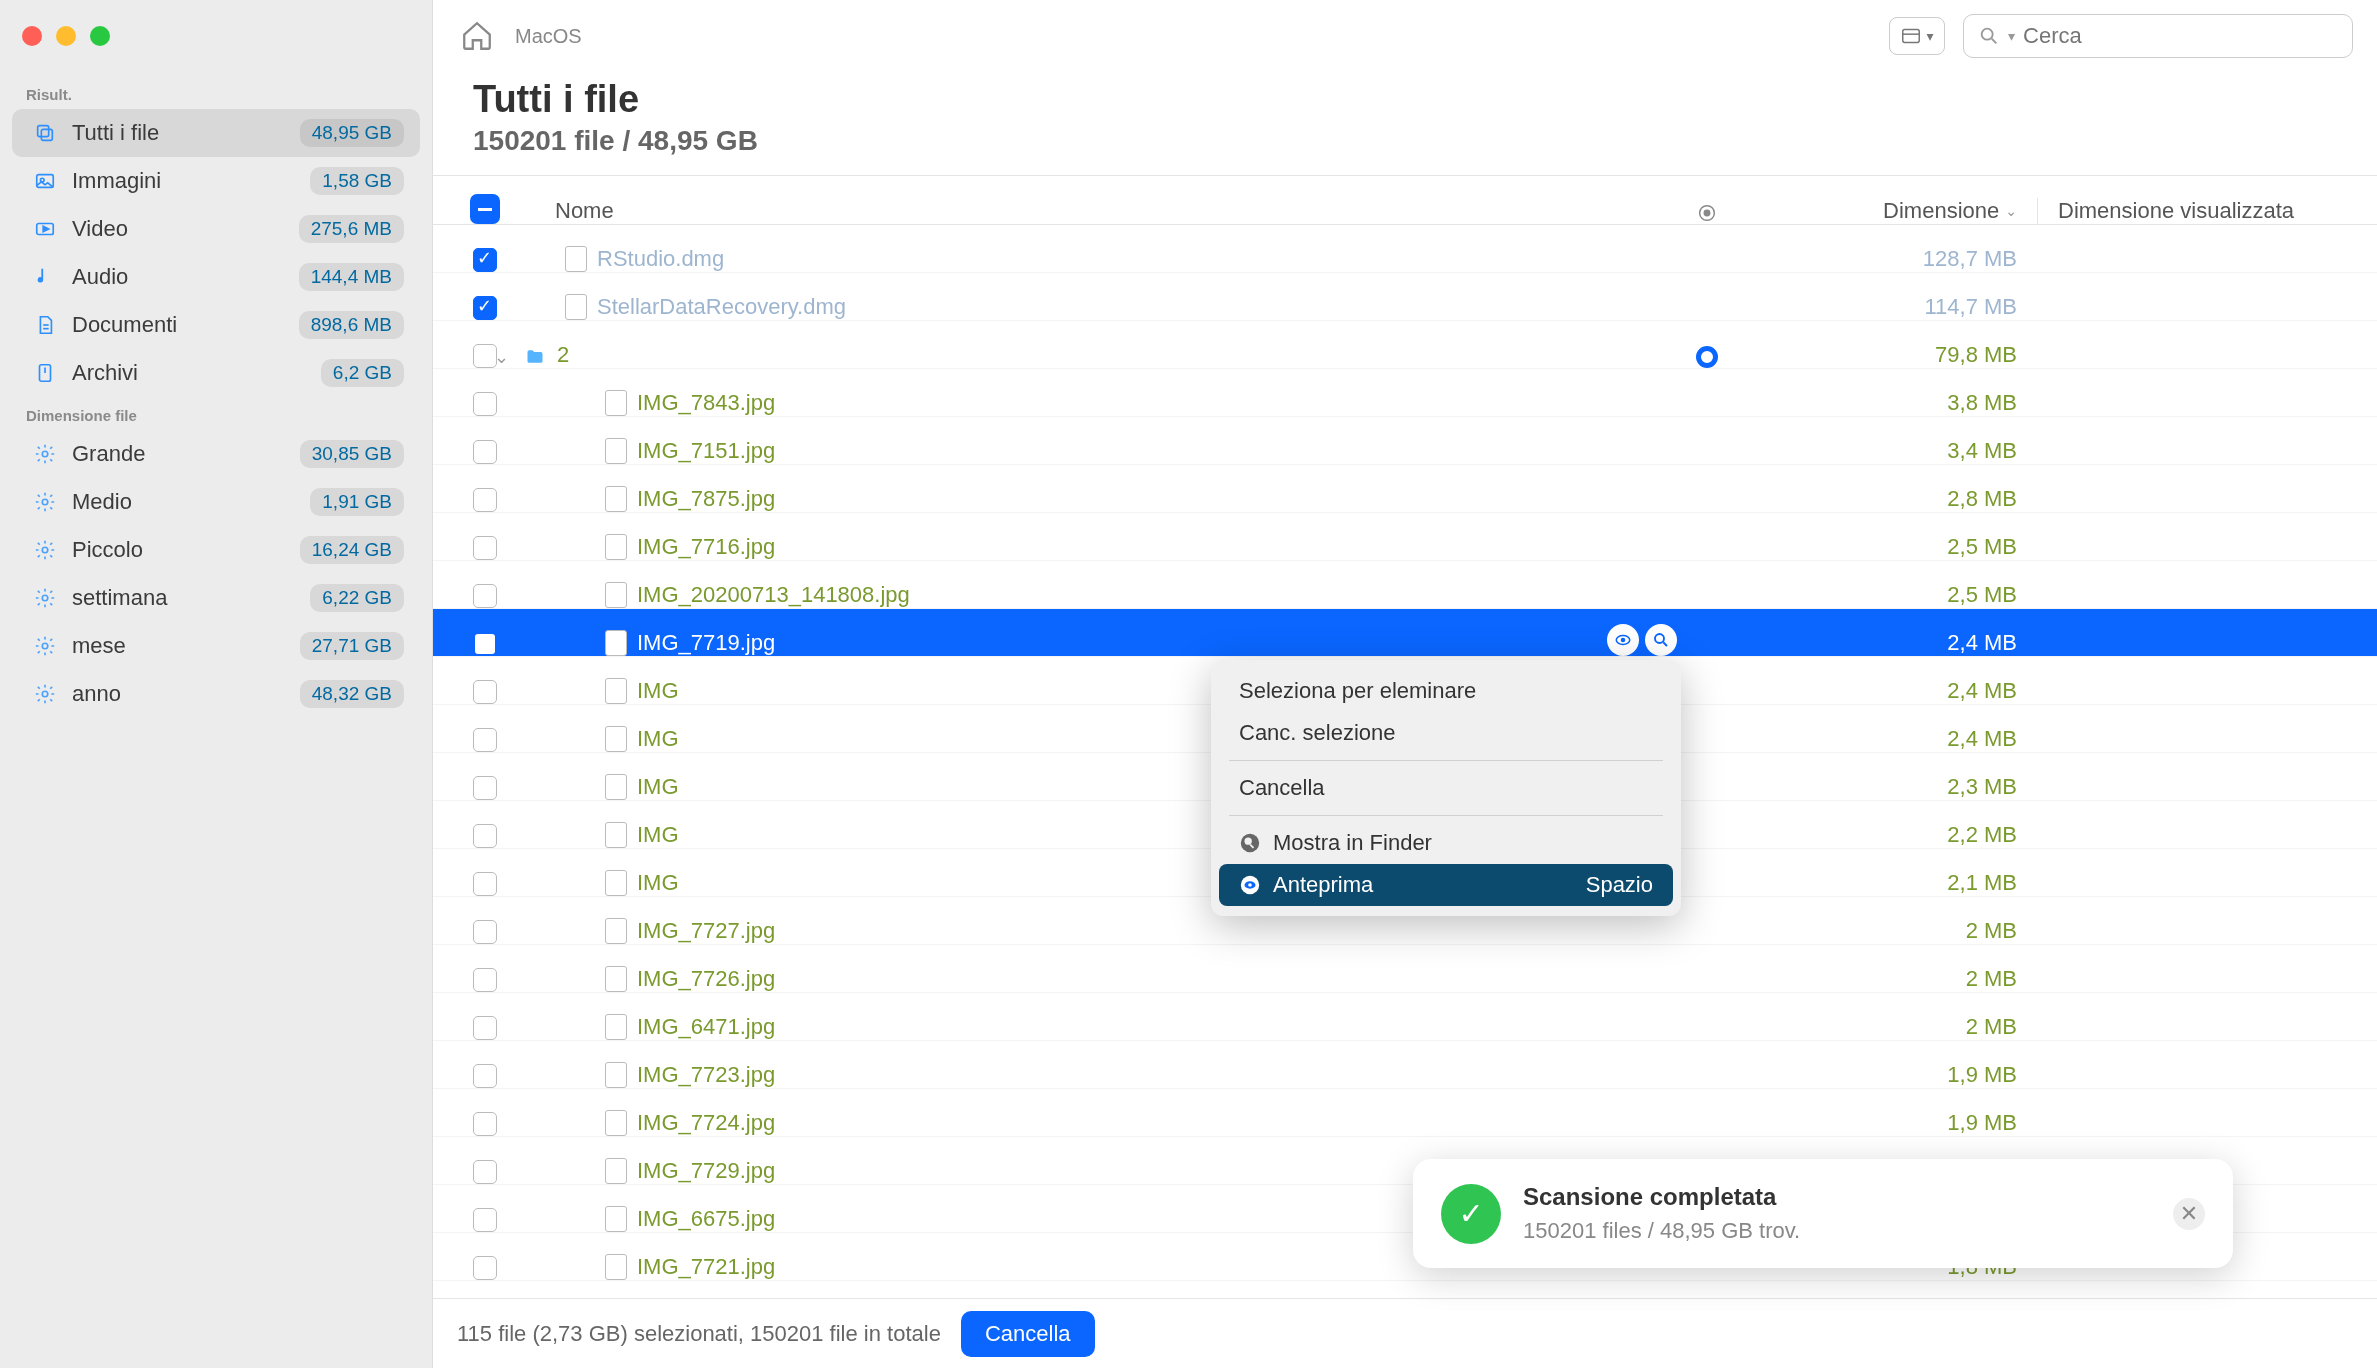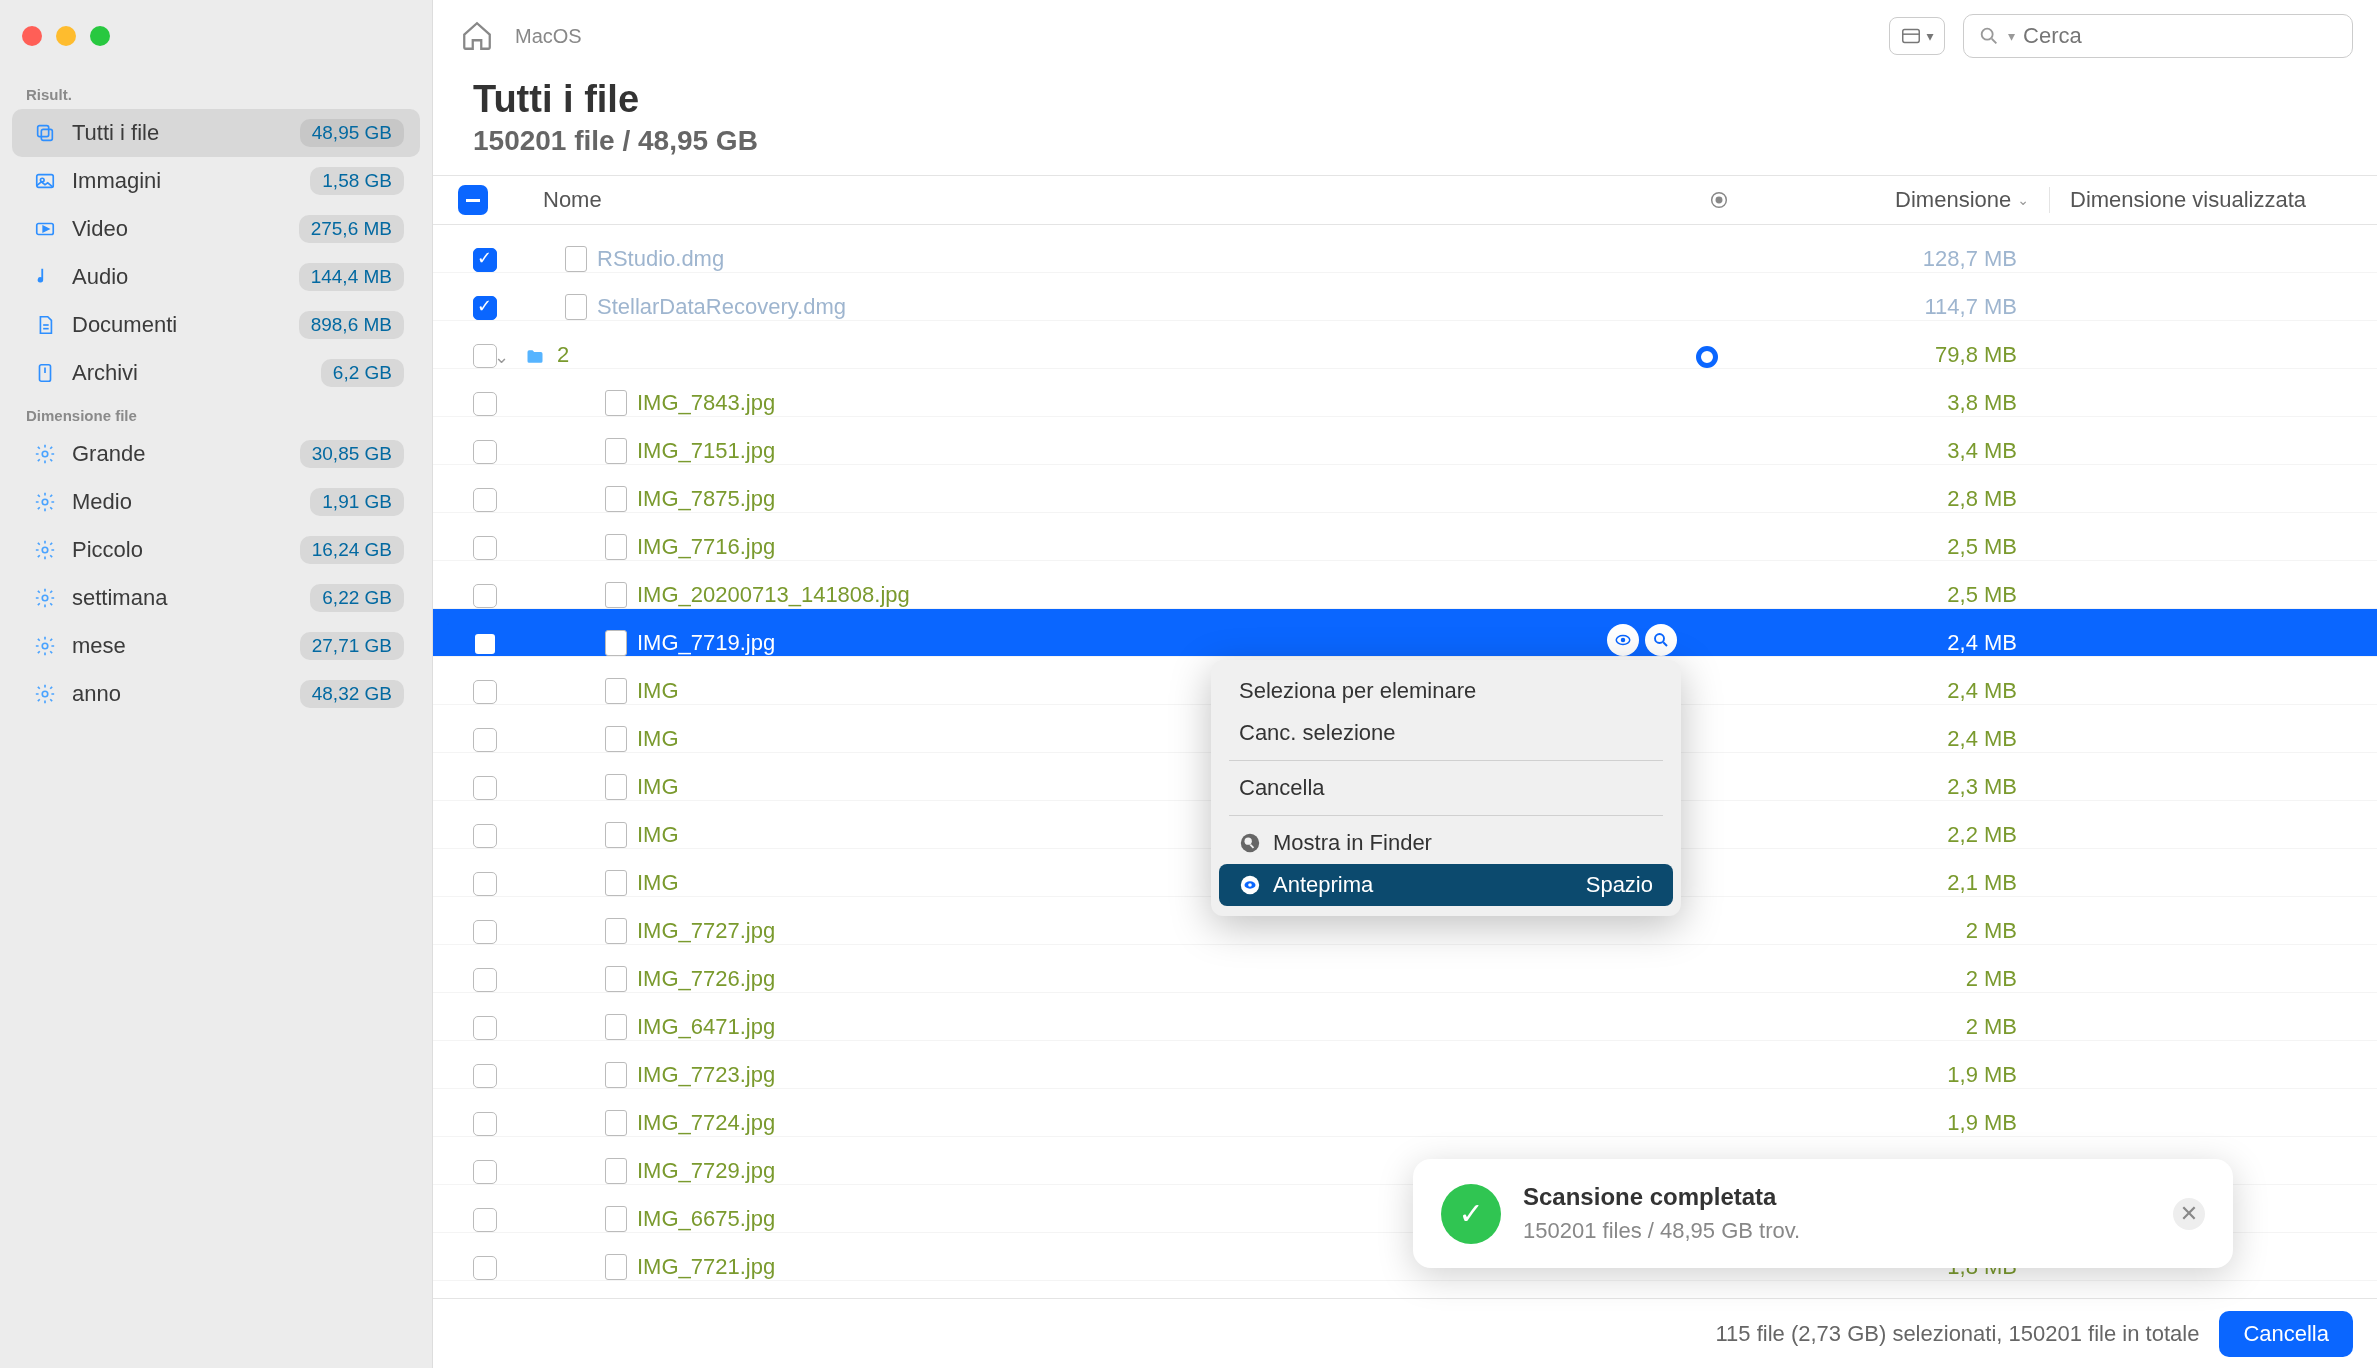--- a/index.html
+++ b/index.html
@@ -30,7 +30,7 @@
 .heading-area { padding: 6px 40px 18px 40px; }
 .heading-area h1 { font-size: 38px; font-weight: 700; color:#333; }
 .heading-area .sub { font-size: 28px; font-weight: 600; color:#666; margin-top:4px; }
-.table-head { display:flex; align-items:center; border-top:1px solid #e4e4e4; border-bottom:1px solid #e4e4e4; padding: 0 8px; height: 50px; }
+.table-head { display:flex; align-items:flex-end; border-top:1px solid #e4e4e4; border-bottom:1px solid #e4e4e4; padding: 0 20px; height: 50px; }
 .col-check { width: 64px; display:flex; justify-content:center; }
 .col-name { flex:1; padding-left: 38px; color:#555; }
 .col-radio { width: 60px; display:flex; justify-content:center; }

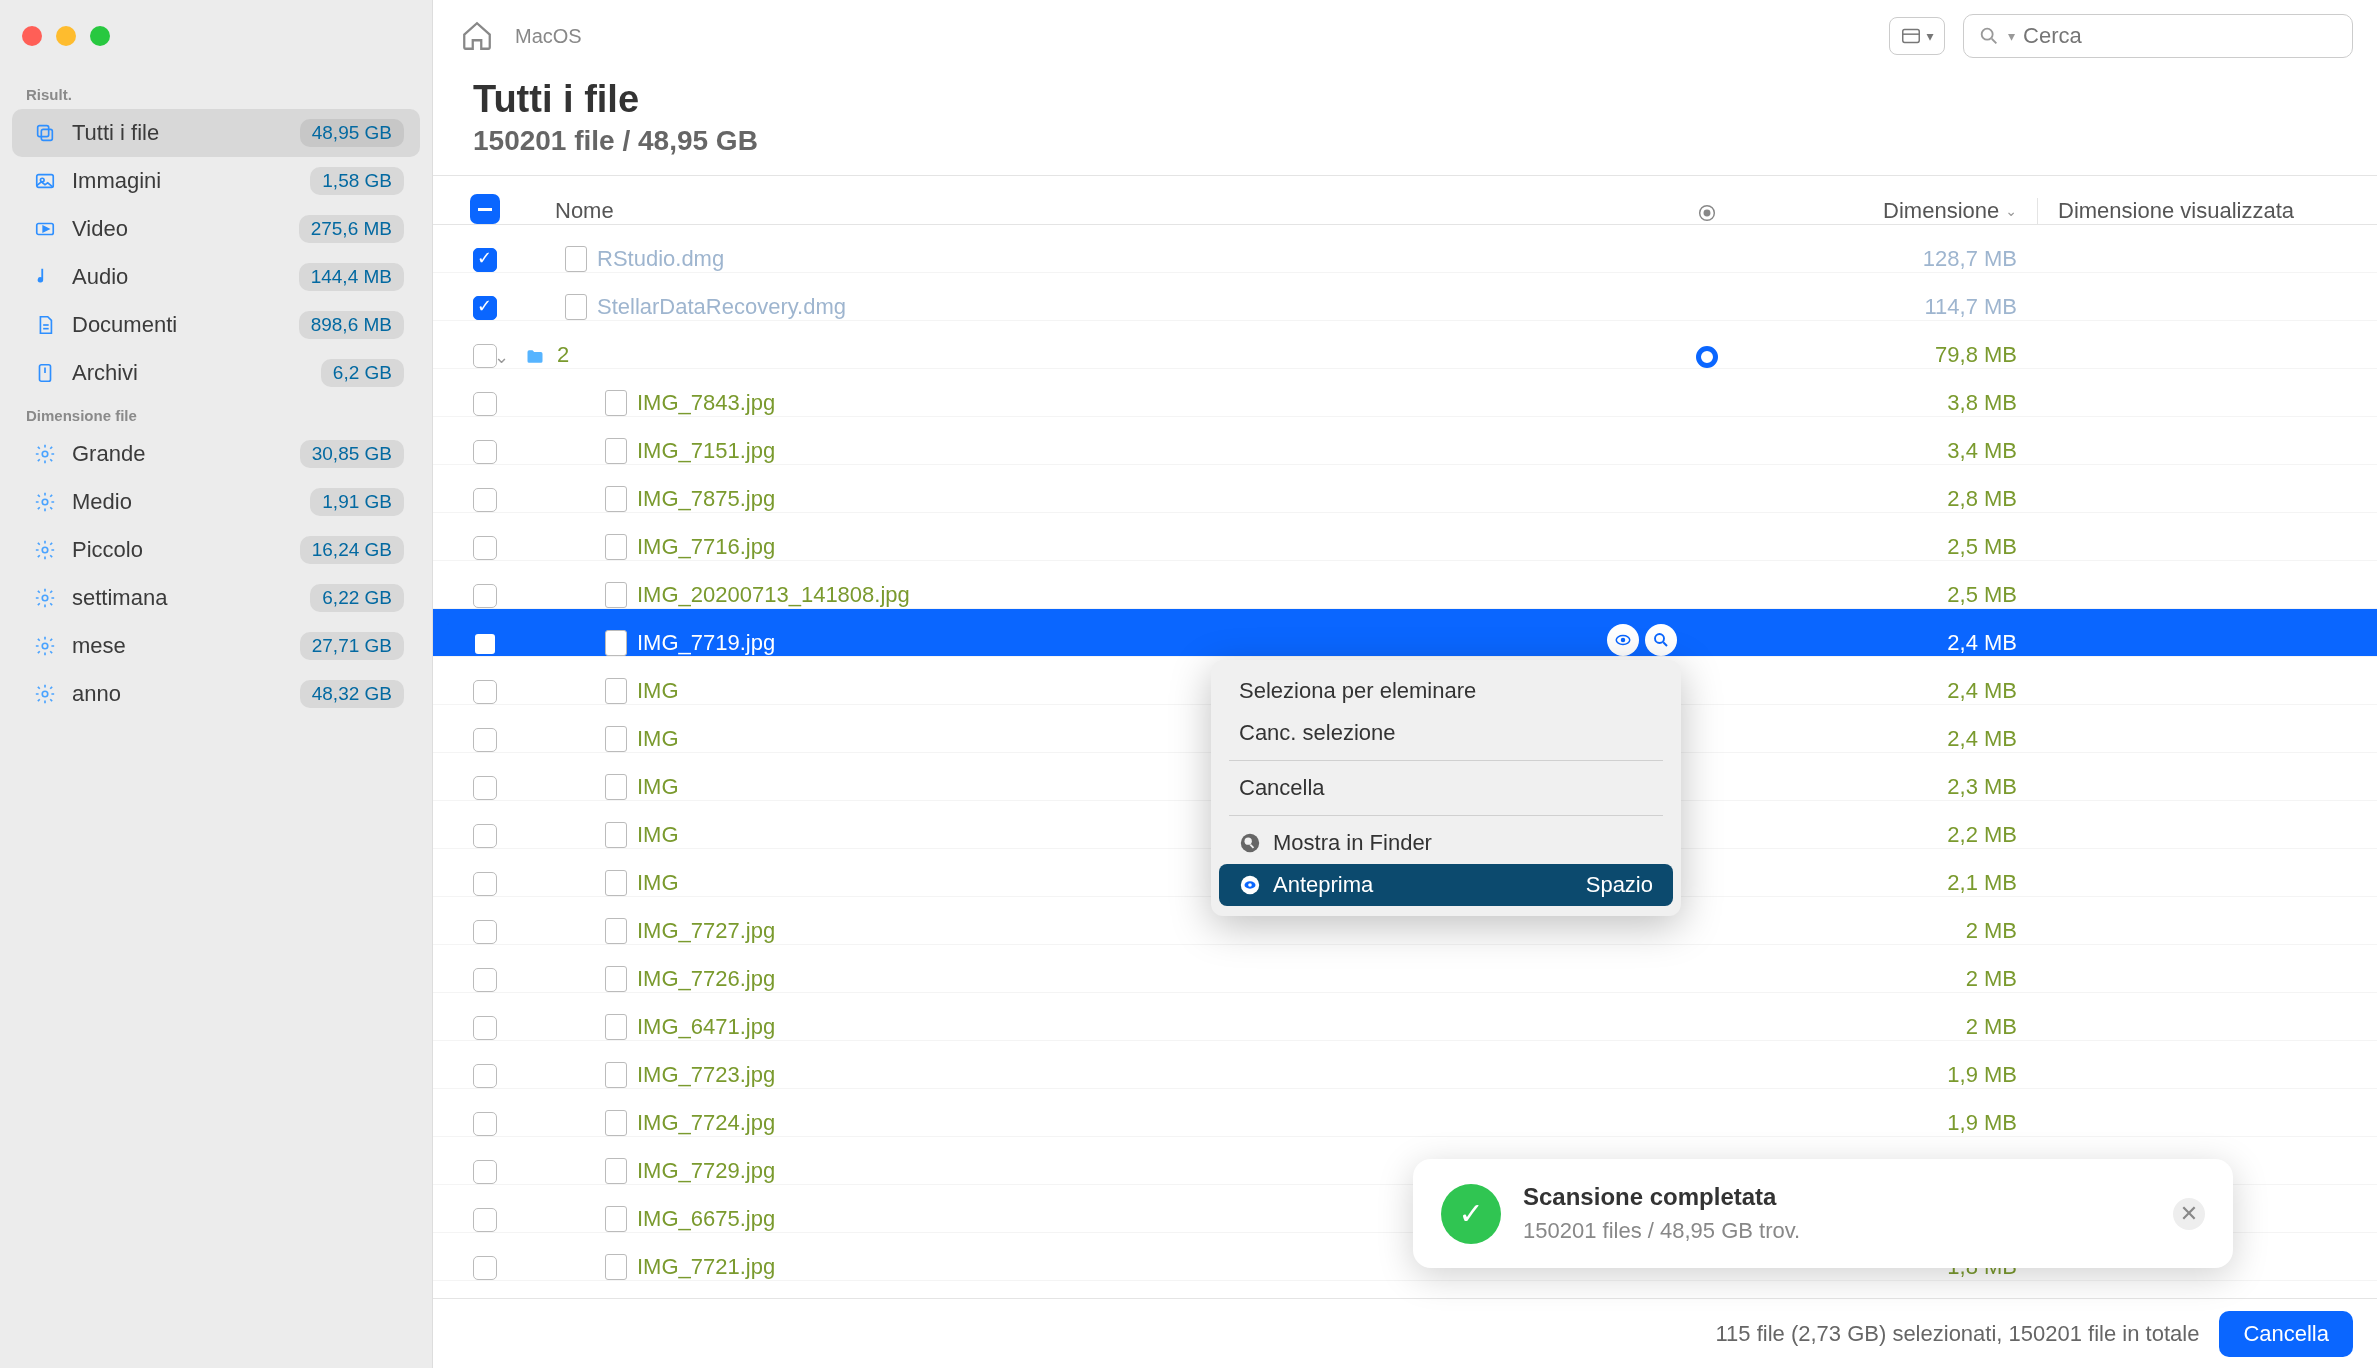--- a/index.html
+++ b/index.html
@@ -70,7 +70,7 @@
 .toast .txt .t1 { font-size:24px; font-weight:600; color:#333; }
 .toast .txt .t2 { font-size:22px; color:#888; margin-top:7px;}
 .toast .xclose { margin-left:auto; width:32px; height:32px; border-radius:50%; background:#eee; color:#888; display:flex; align-items:center; justify-content:center; cursor:pointer;}
-.footer { border-top:1px solid #e4e4e4; height:70px; display:flex; align-items:center; justify-content:flex-end; padding:0 24px; gap:20px;}
+.footer { border-top:1px solid #e4e4e4; height:70px; display:flex; align-items:center; justify-content:flex-start; padding:0 24px; gap:20px;}
 .footer .status { color:#666; font-size:22px;}
 .footer .btn { background:#0a66ff; color:#fff; padding:10px 24px; border-radius:10px; font-size:22px; cursor:pointer; border:none;}
 svg { display:block; }

